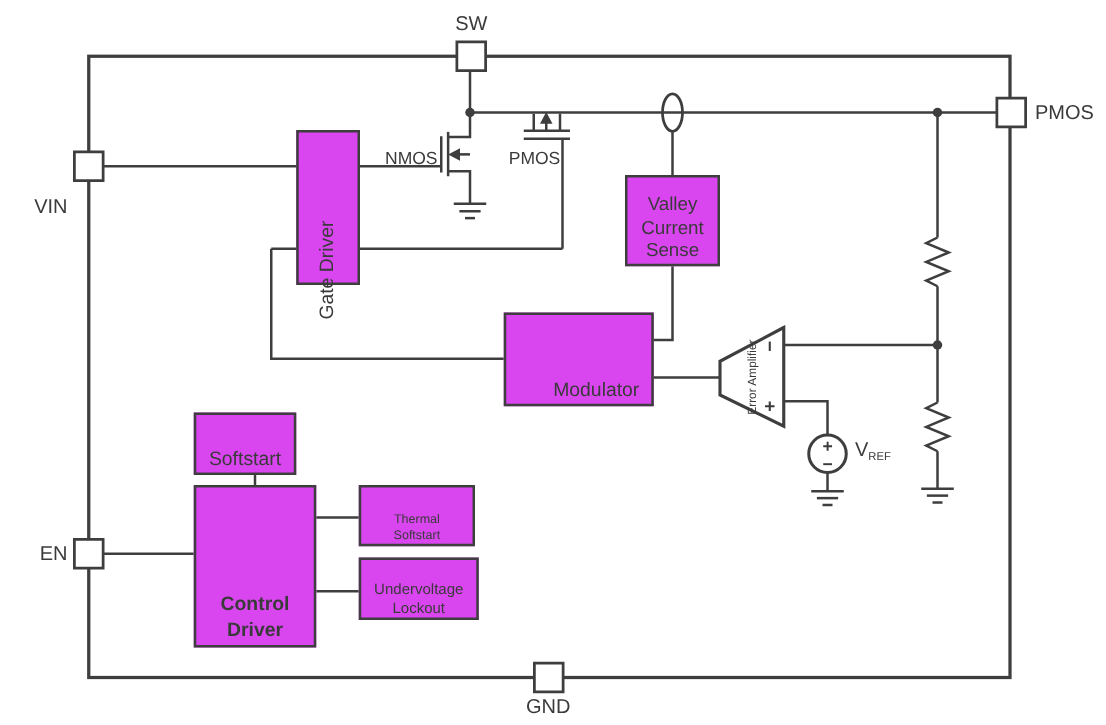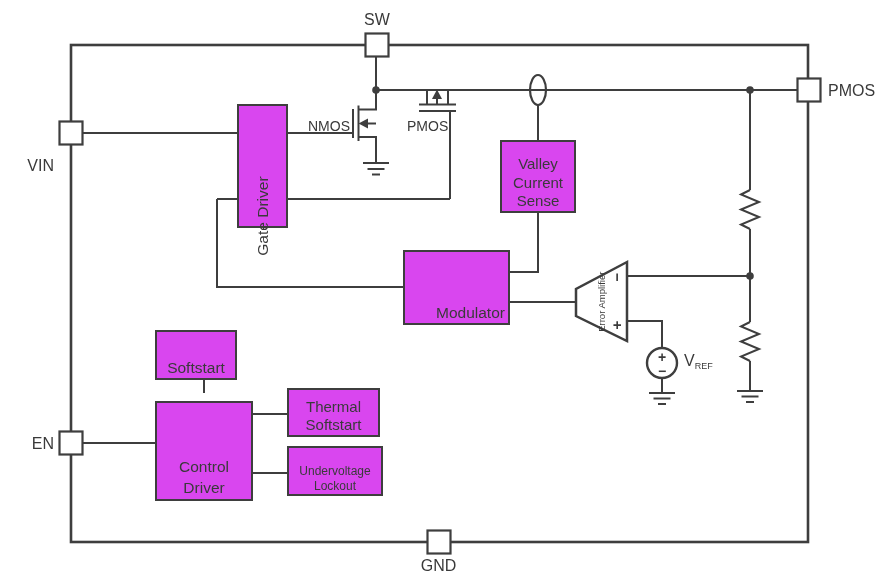--- a/index.html
+++ b/index.html
@@ -126,7 +126,7 @@
     </span>
   </div>
 
-  <div class="blk" style="left:403px;top:250px;width:107px;height:75px;padding-left:28px;">
+  <div class="blk" style="left:403px;top:250px;width:120px;height:75px;padding-left:28px;">
     <span>Modulator</span>
   </div>
 

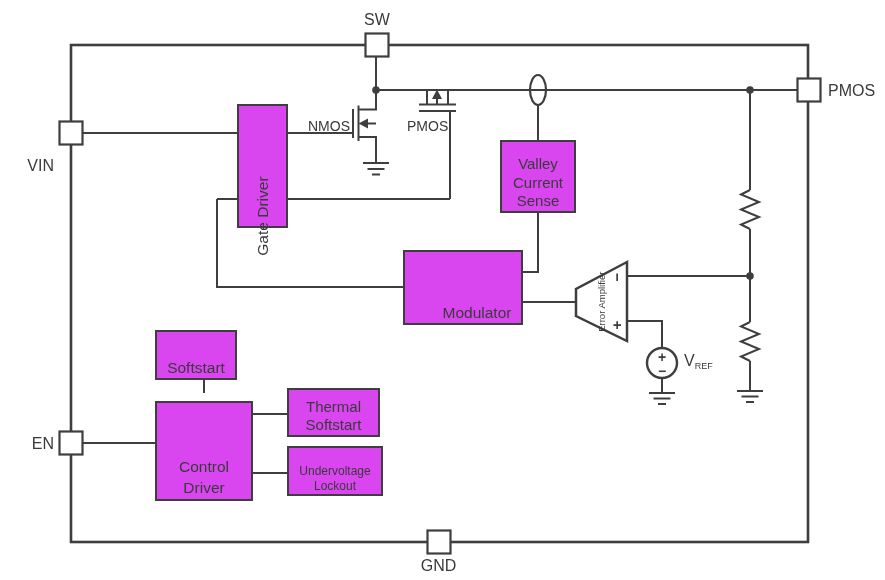--- a/index.html
+++ b/index.html
@@ -141,7 +141,7 @@
     </span>
   </div>
 
-  <div class="blk" style="left:287px;top:388px;width:93px;height:49px;font-size:15px;line-height:1.25;">
+  <div class="blk" style="left:287px;top:388px;width:93px;height:49px;font-size:10px;line-height:1.25;">
     <span>
       <span class="line">Thermal</span>
       <span class="line">Softstart</span>

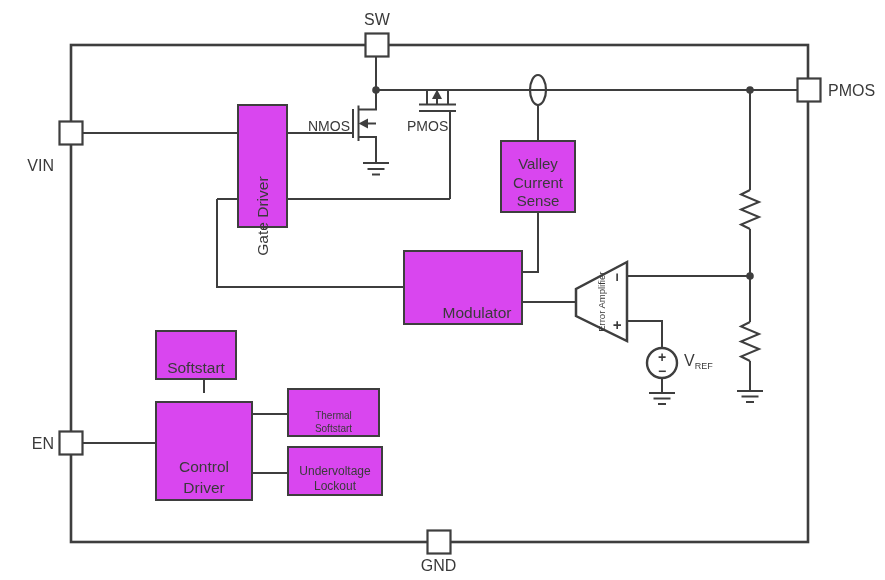--- a/index.html
+++ b/index.html
@@ -134,7 +134,7 @@
     <span>Softstart</span>
   </div>
 
-  <div class="blk" style="left:155px;top:401px;width:98px;height:100px;line-height:1.35;">
+  <div class="blk" style="left:155px;top:388px;width:98px;height:130px;line-height:1.35;font-weight:bold;">
     <span>
       <span class="line">Control</span>
       <span class="line">Driver</span>

